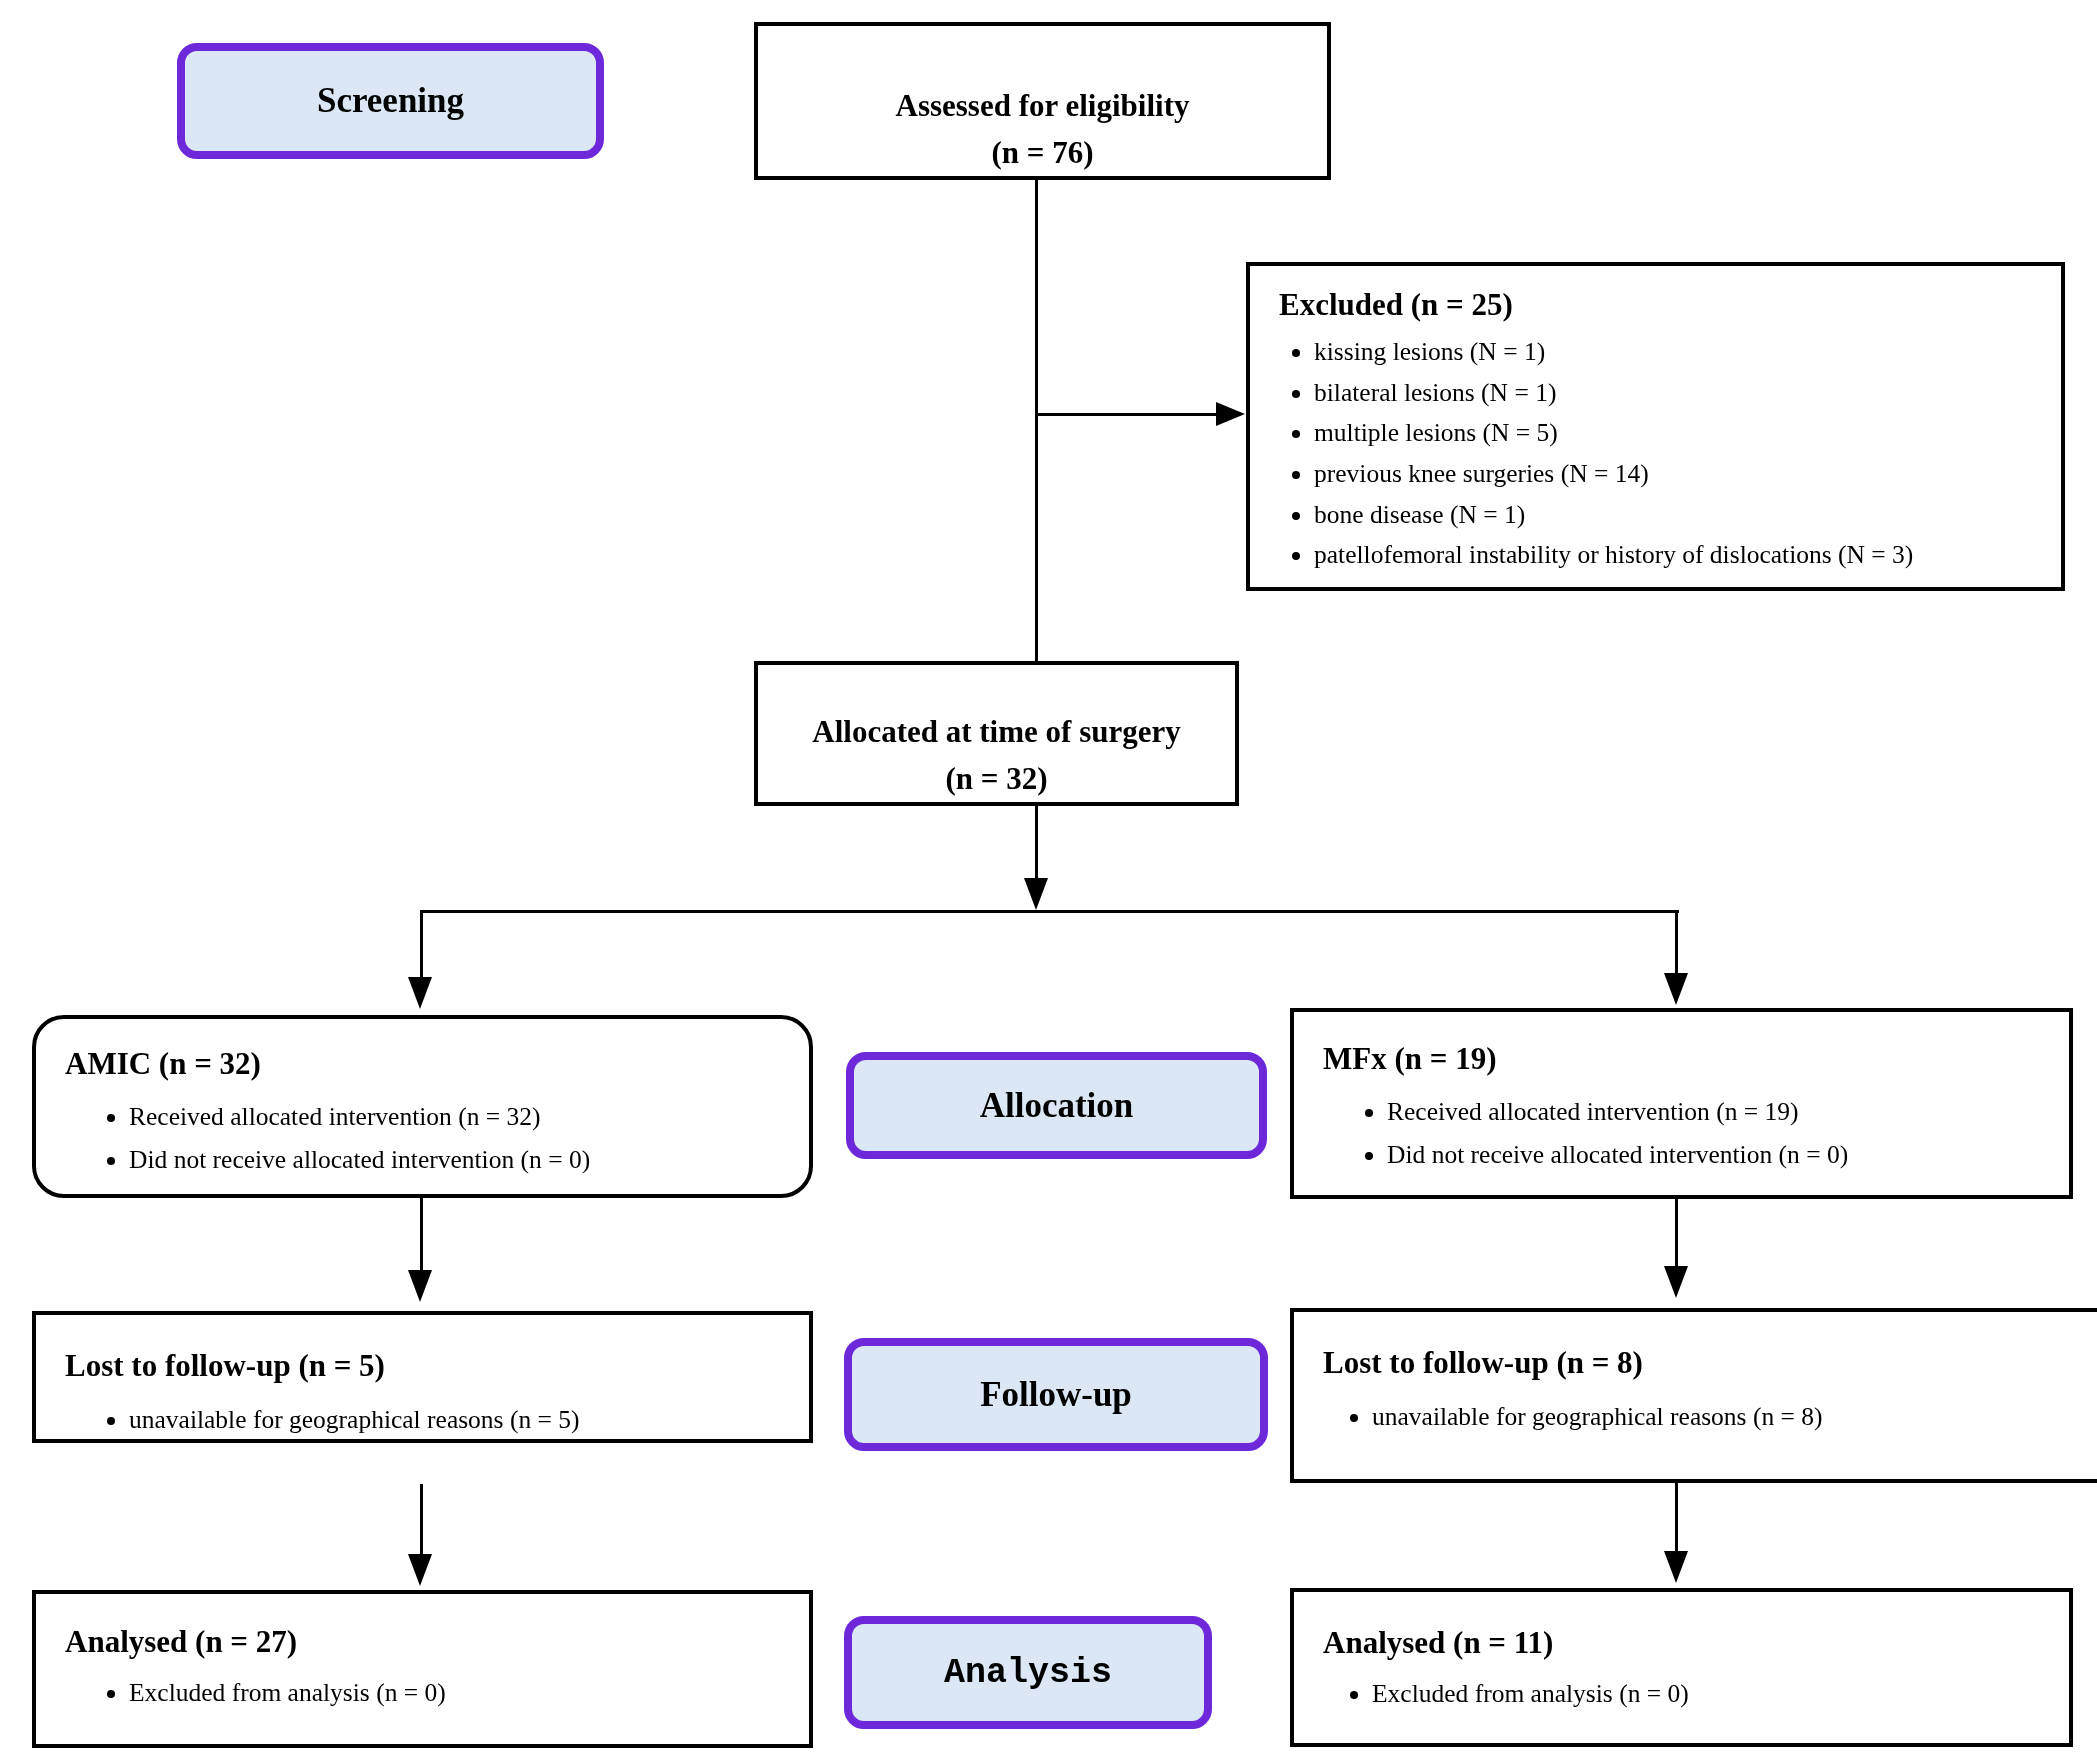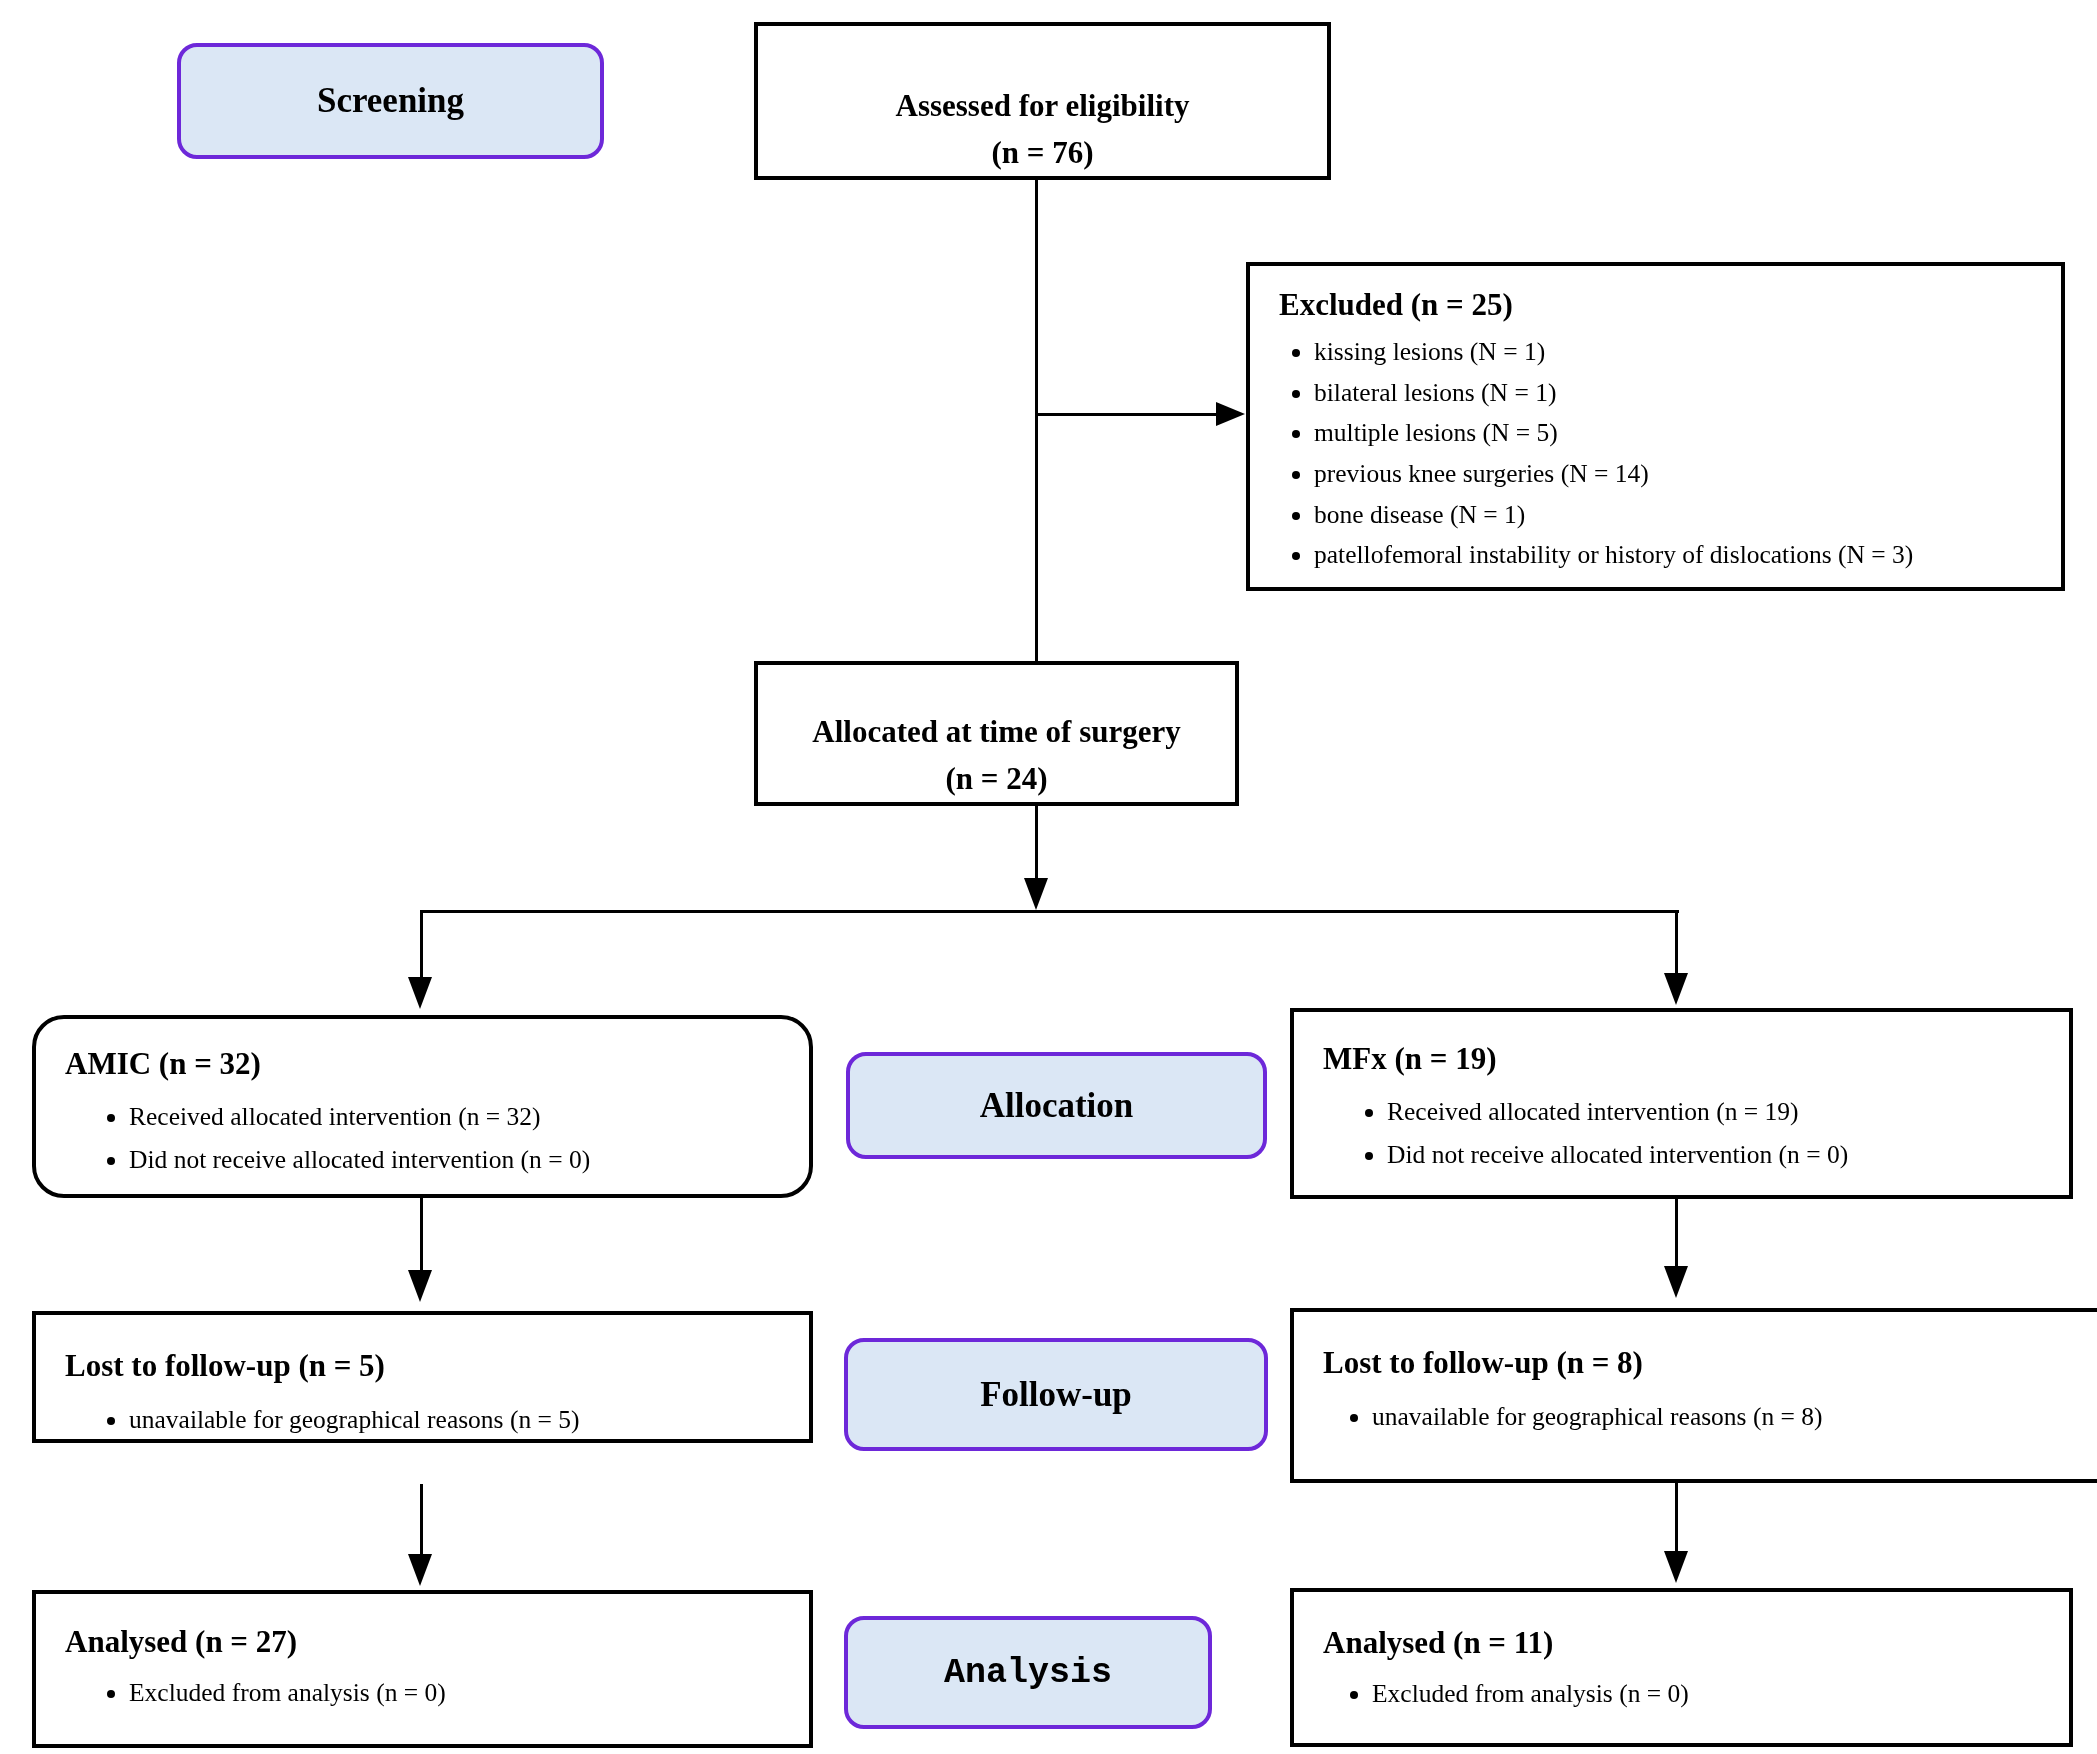--- a/index.html
+++ b/index.html
@@ -47,7 +47,7 @@
   .stage {
     position: absolute;
     background: #dbe7f5;
-    border: 4px solid #6d28d9;
+    border: 8px solid #6d28d9;
     border-radius: 20px;
     box-sizing: border-box;
     display: flex;

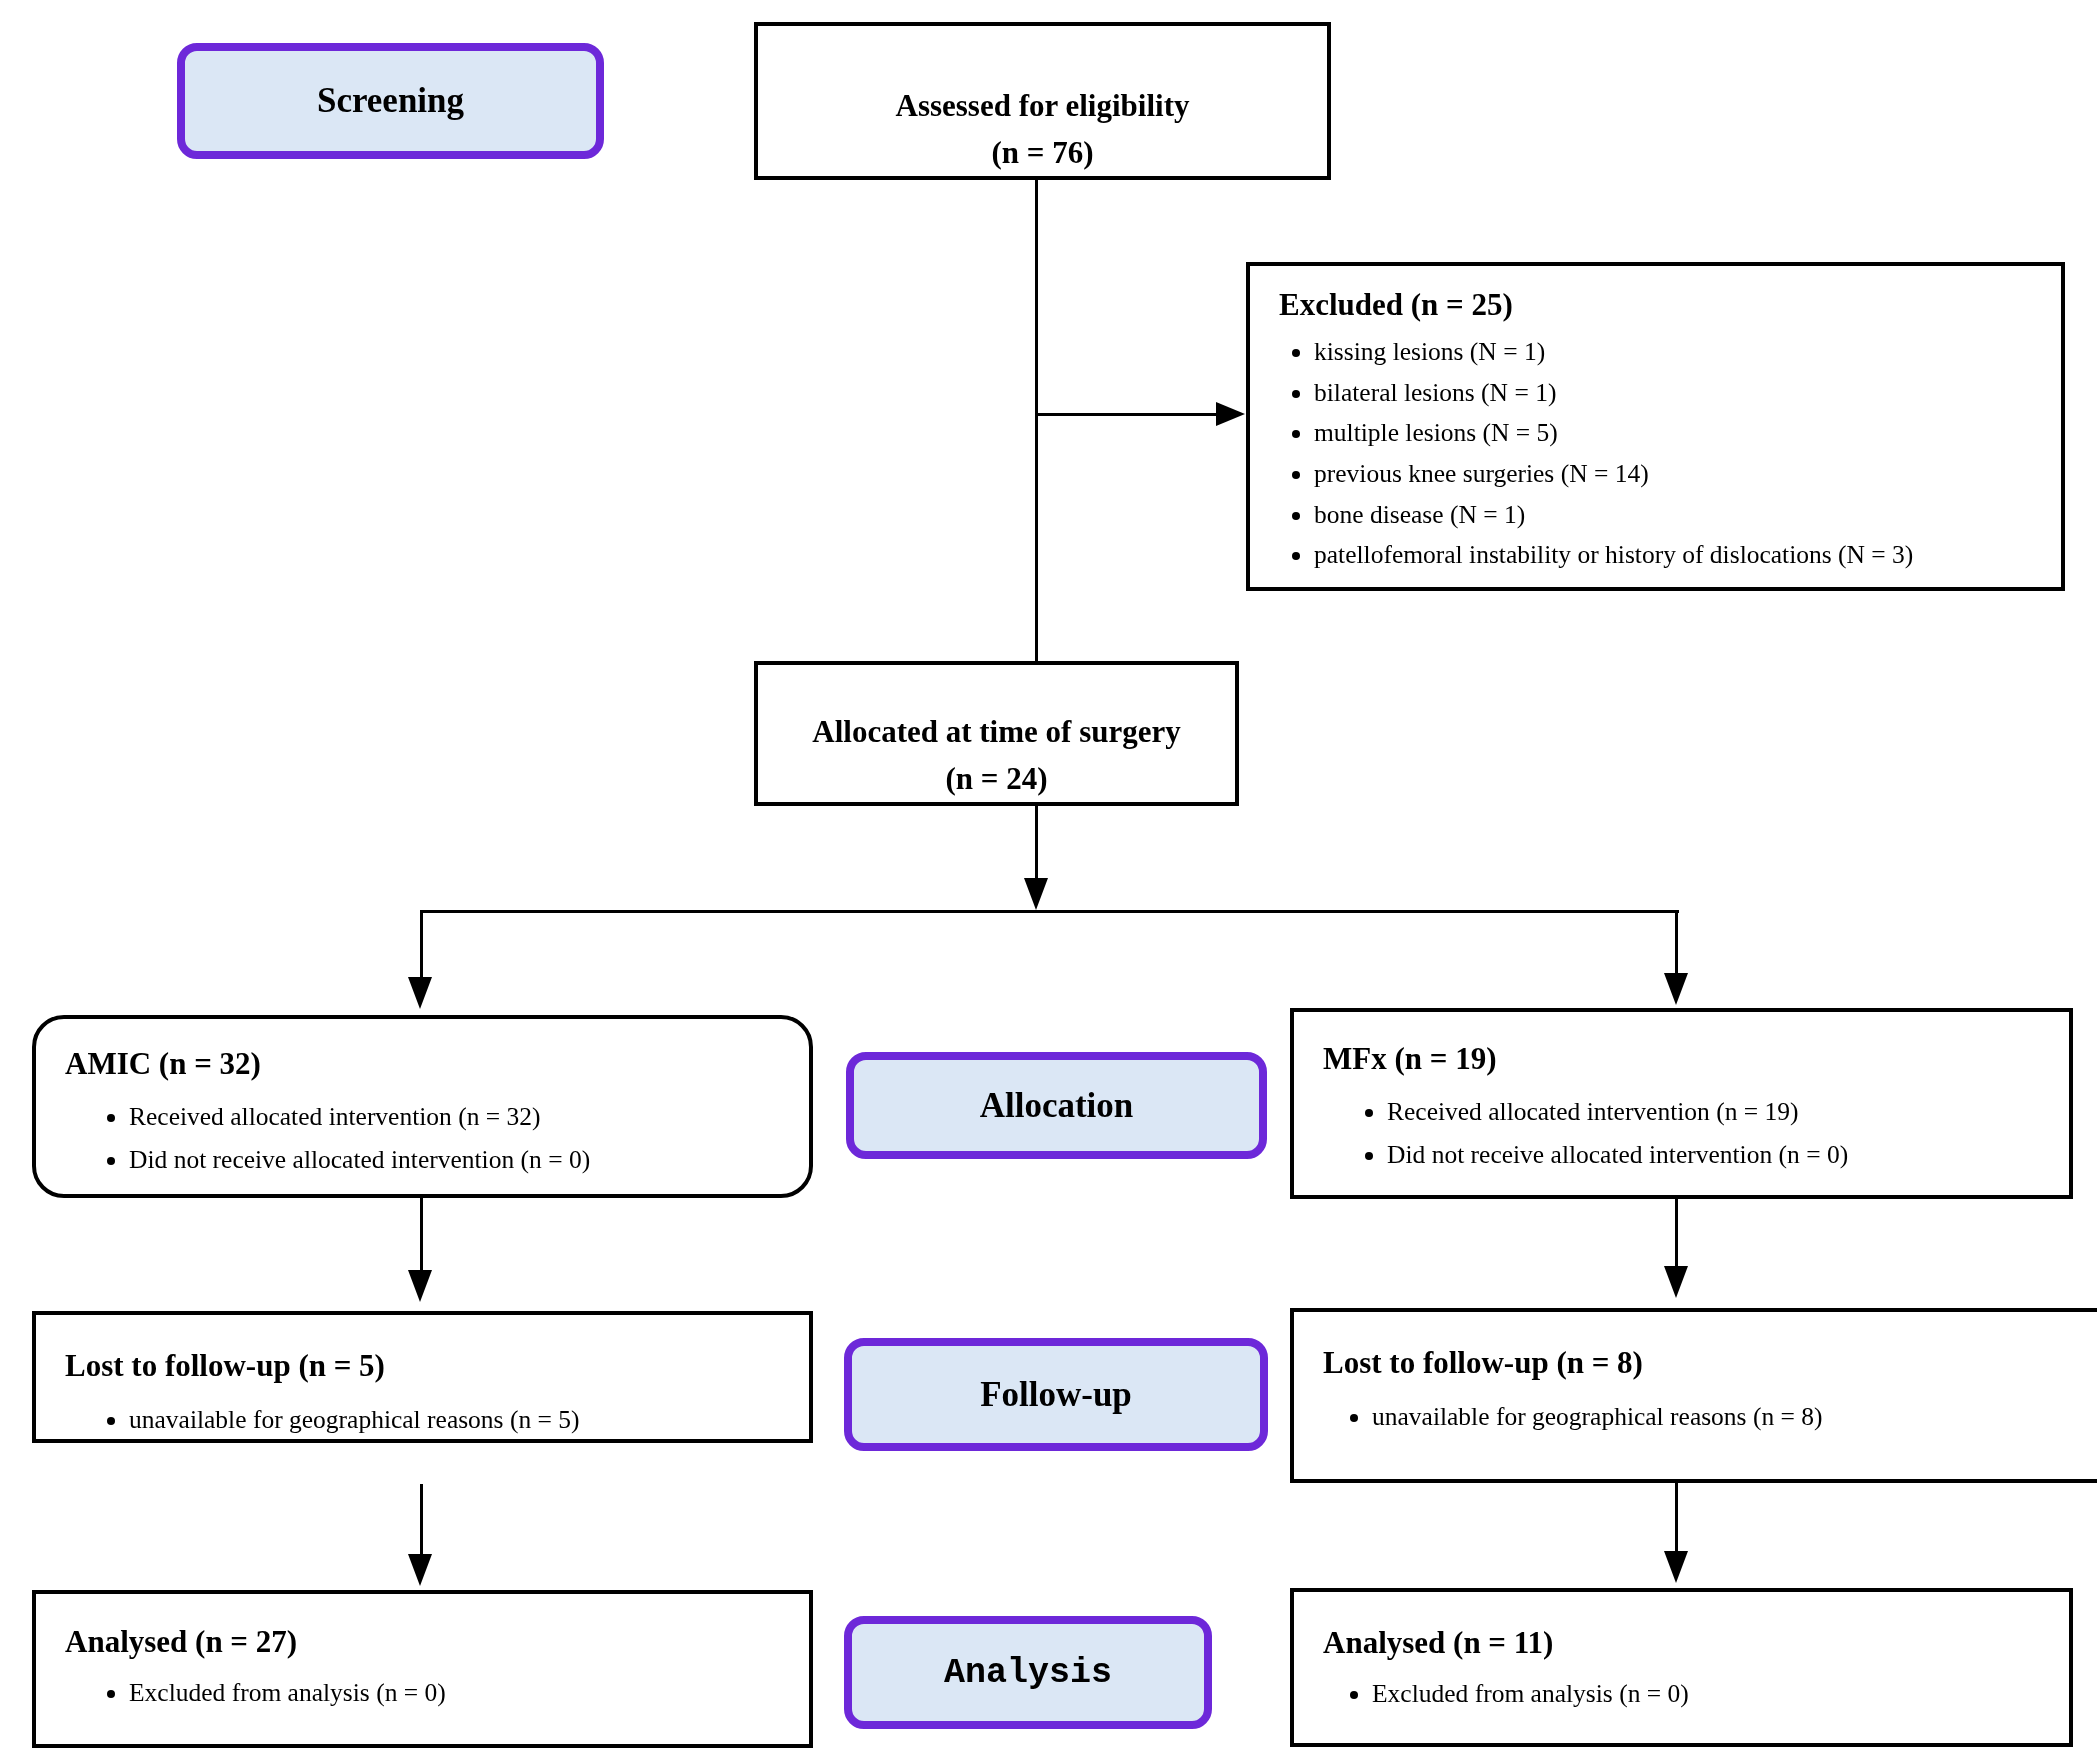--- a/index.html
+++ b/index.html
@@ -106,7 +106,7 @@
 
   <div class="fbox centered" style="left:754px; top:661px; width:485px; height:145px;">
     <div class="cline">Allocated at time of surgery</div>
-    <div class="cline">(n = 24)</div>
+    <div class="cline">(n = 32)</div>
   </div>
 
   <div class="vline" style="left:1035px; top:806px; height:74px;"></div>

